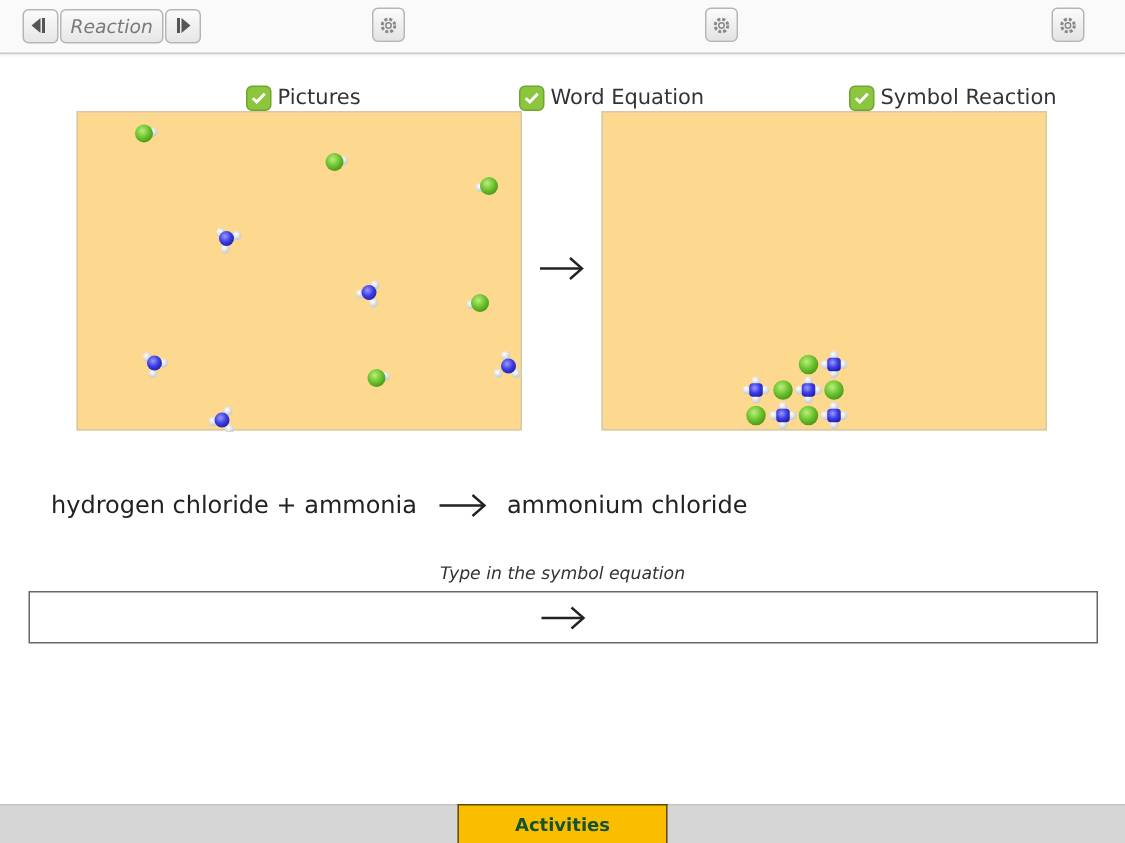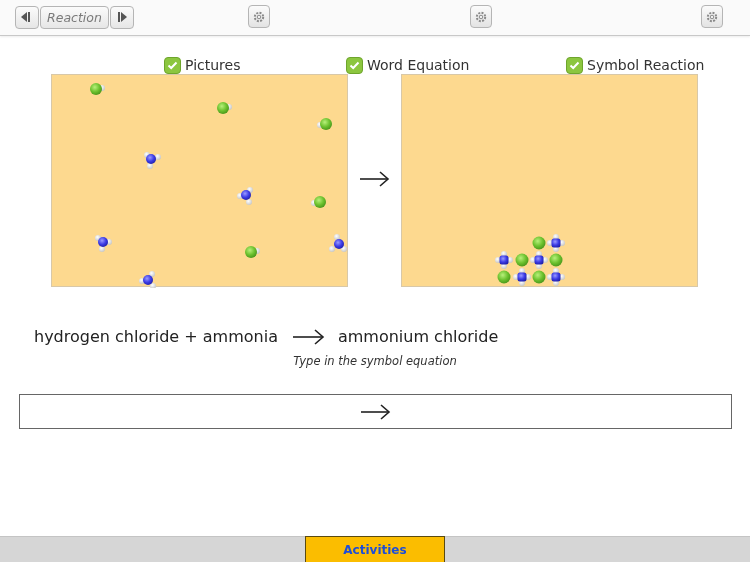--- a/index.html
+++ b/index.html
@@ -18,7 +18,7 @@
     .reaction-arrow { position: absolute; left: 358px; top: 168px; width: 34px; height: 22px; }
     .word-eq { position: absolute; left: 34px; top: 327px; font-size: 16px; color: #222; white-space: nowrap; display: flex; align-items: center; }
     .word-eq .arr { display: inline-block; width: 34px; height: 18px; margin: 0 12px 0 14px; }
-    .hint { position: absolute; left: 0; top: 354px; width: 750px; text-align: center; font-size: 11.5px; font-style: italic; color: #333; }
+    .hint { position: absolute; left: 0; top: 375px; width: 750px; text-align: center; font-size: 11.5px; font-style: italic; color: #333; }
     .sym-input { position: absolute; left: 19px; top: 394px; width: 713px; height: 35px; border: 1px solid #666; background: #fff; }
     .sym-input .arr { position: absolute; left: 340px; top: 8px; width: 32px; height: 18px; }
     .bottom-bar { position: absolute; left: 0; top: 536px; width: 750px; height: 26px; background: #d6d6d6; border-top: 1px solid #c4c4c4; }

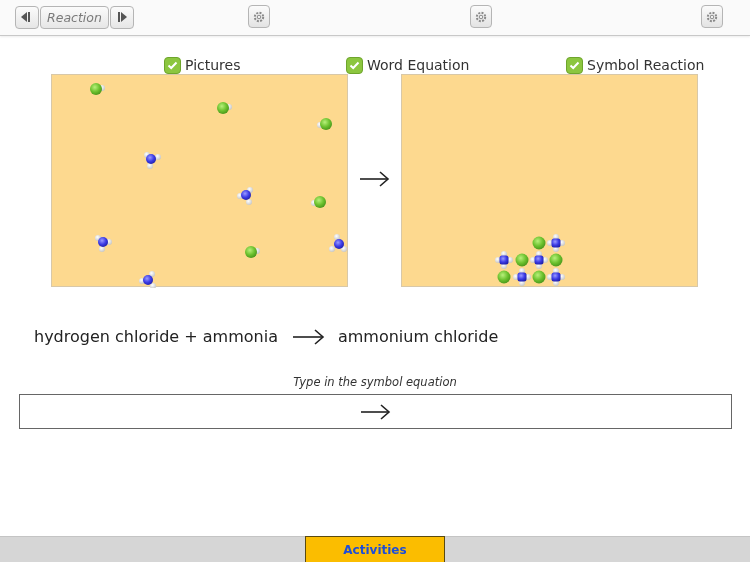--- a/index.html
+++ b/index.html
@@ -22,7 +22,7 @@
     .sym-input { position: absolute; left: 19px; top: 394px; width: 713px; height: 35px; border: 1px solid #666; background: #fff; }
     .sym-input .arr { position: absolute; left: 340px; top: 8px; width: 32px; height: 18px; }
     .bottom-bar { position: absolute; left: 0; top: 536px; width: 750px; height: 26px; background: #d6d6d6; border-top: 1px solid #c4c4c4; }
-    .activities-btn { position: absolute; left: 305px; top: 536px; width: 140px; height: 26px; background: #fbbd00; border: 1px solid #5a4a10; border-bottom: none; display: flex; align-items: center; justify-content: center; font-size: 12px; font-weight: bold; color: #1d4ed8; cursor: pointer; }
+    .activities-btn { position: absolute; left: 305px; top: 536px; width: 140px; height: 26px; background: #fbbd00; border: 1px solid #5a4a10; border-bottom: none; display: flex; align-items: center; justify-content: center; font-size: 12px; font-weight: bold; color: #14532d; cursor: pointer; }
   </style>
 </head>
 <body>

